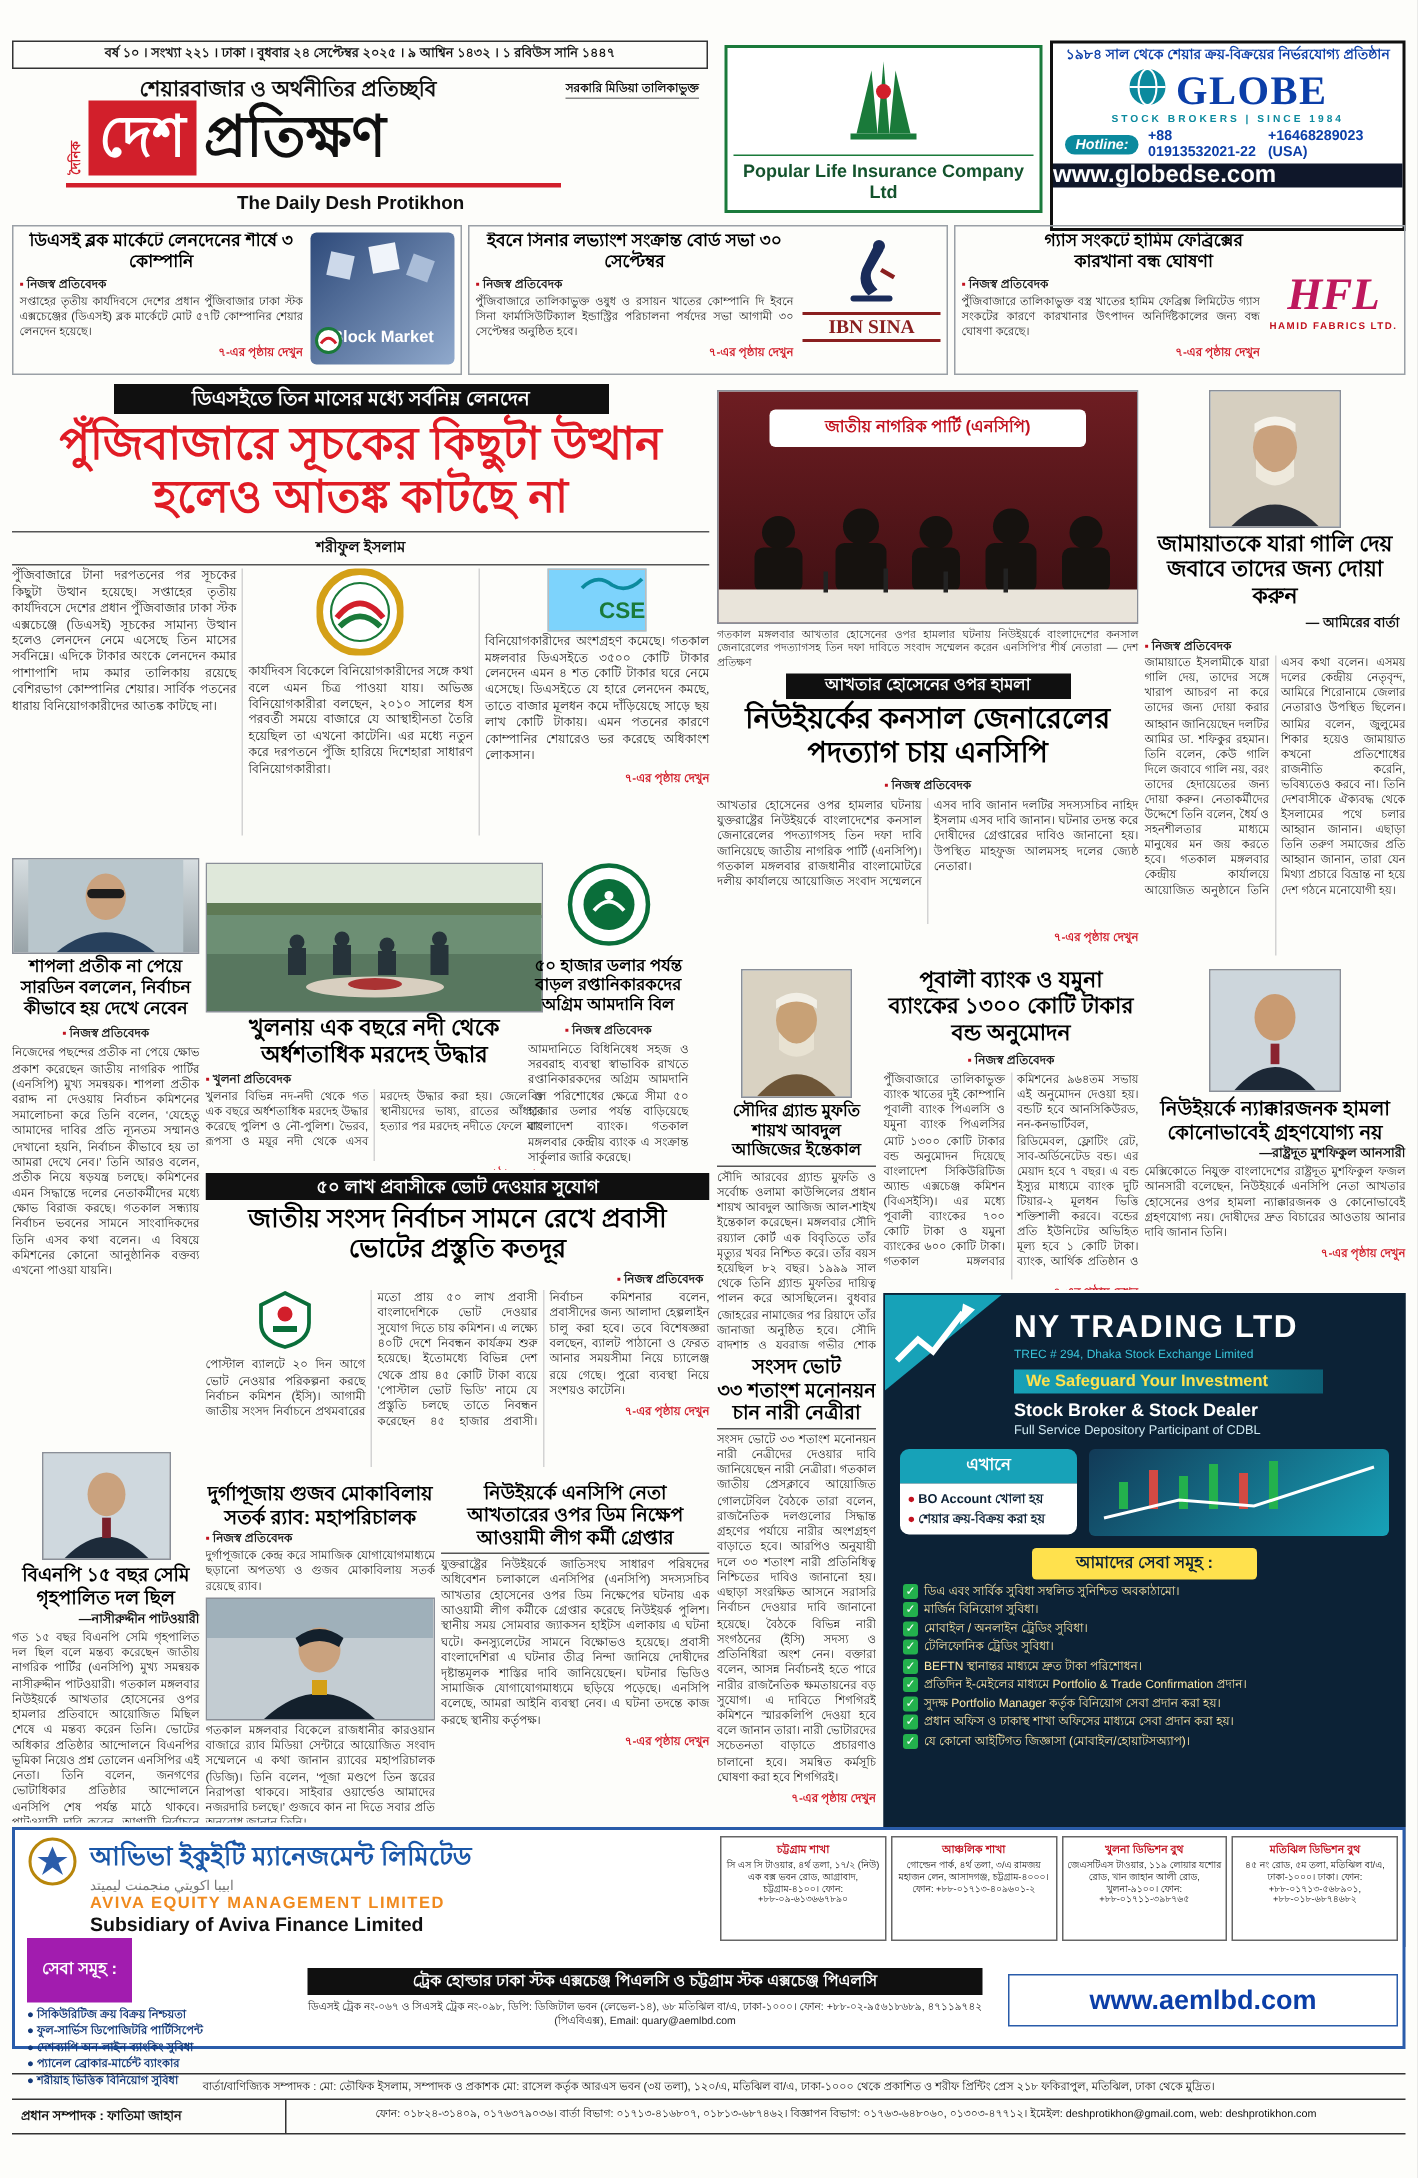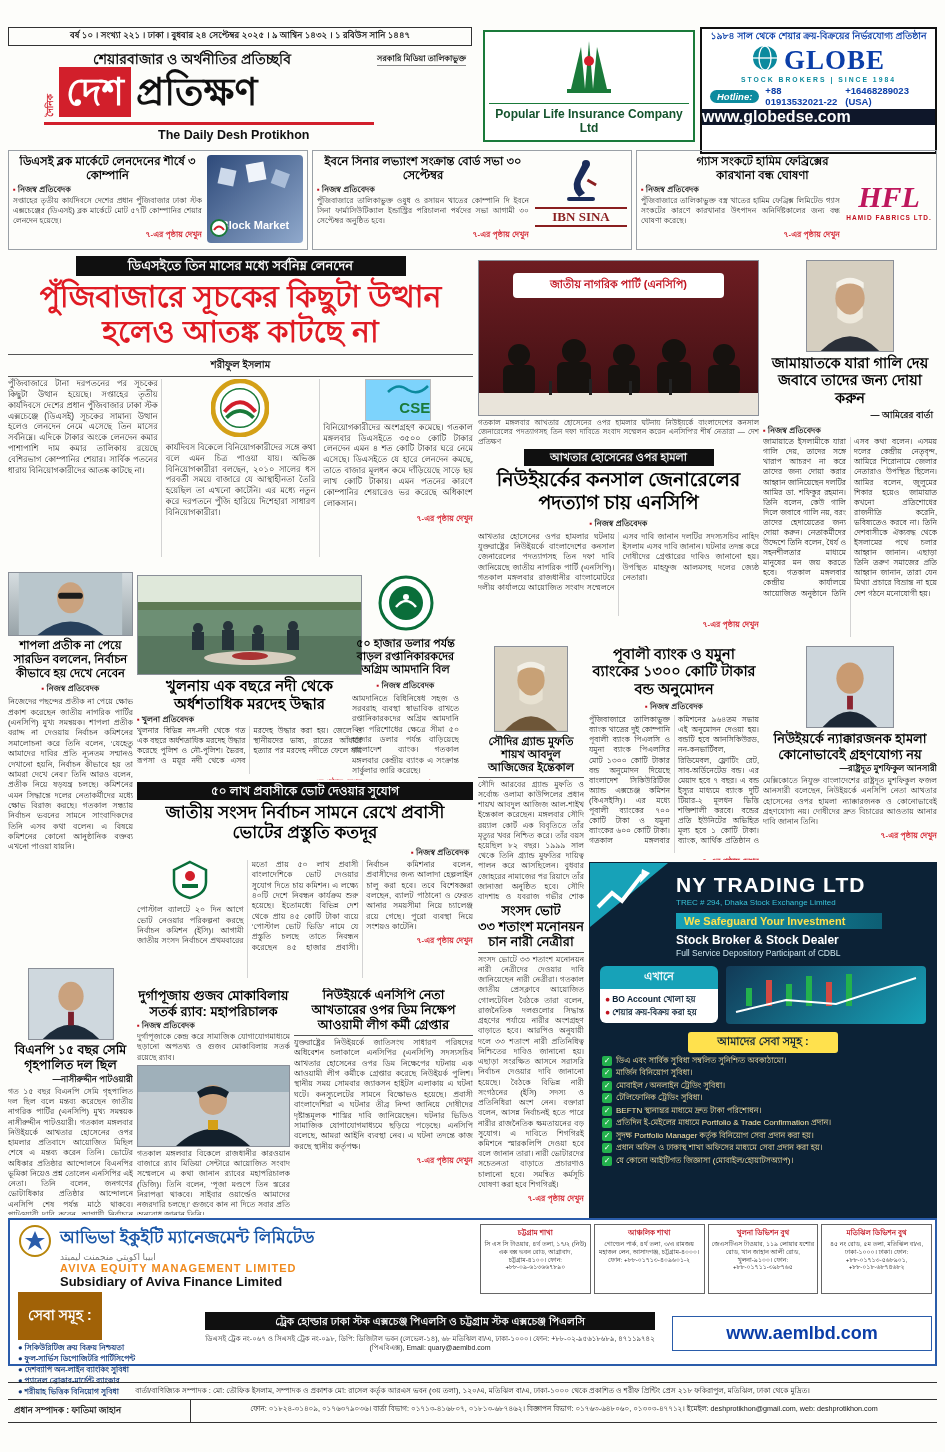--- a/index.html
+++ b/index.html
@@ -501,7 +501,7 @@
     </div>
 
     <div class="abs" style="left:8px;top:72px;width:175px;">
-      <div style="background:#a16207;color:#fff;font-size:14px;font-weight:bold;display:inline-block;padding:12px 10px;">সেবা সমূহ :</div>
+      <div style="background:#a21caf;color:#fff;font-size:11px;font-weight:bold;display:inline-block;padding:12px 10px;">সেবা সমূহ :</div>
       <div style="font-size:7.6px;font-weight:bold;color:#143a7a;line-height:1.45;margin-top:2px;">
         <div><span class="rbul" style="color:#143a7a;">●</span><span>সিকিউরিটিজ ক্রয় বিক্রয় নিশ্চয়তা</span></div>
         <div><span class="rbul" style="color:#143a7a;">●</span><span>ফুল-সার্ভিস ডিপোজিটরি পার্টিসিপেন্ট</span></div>

